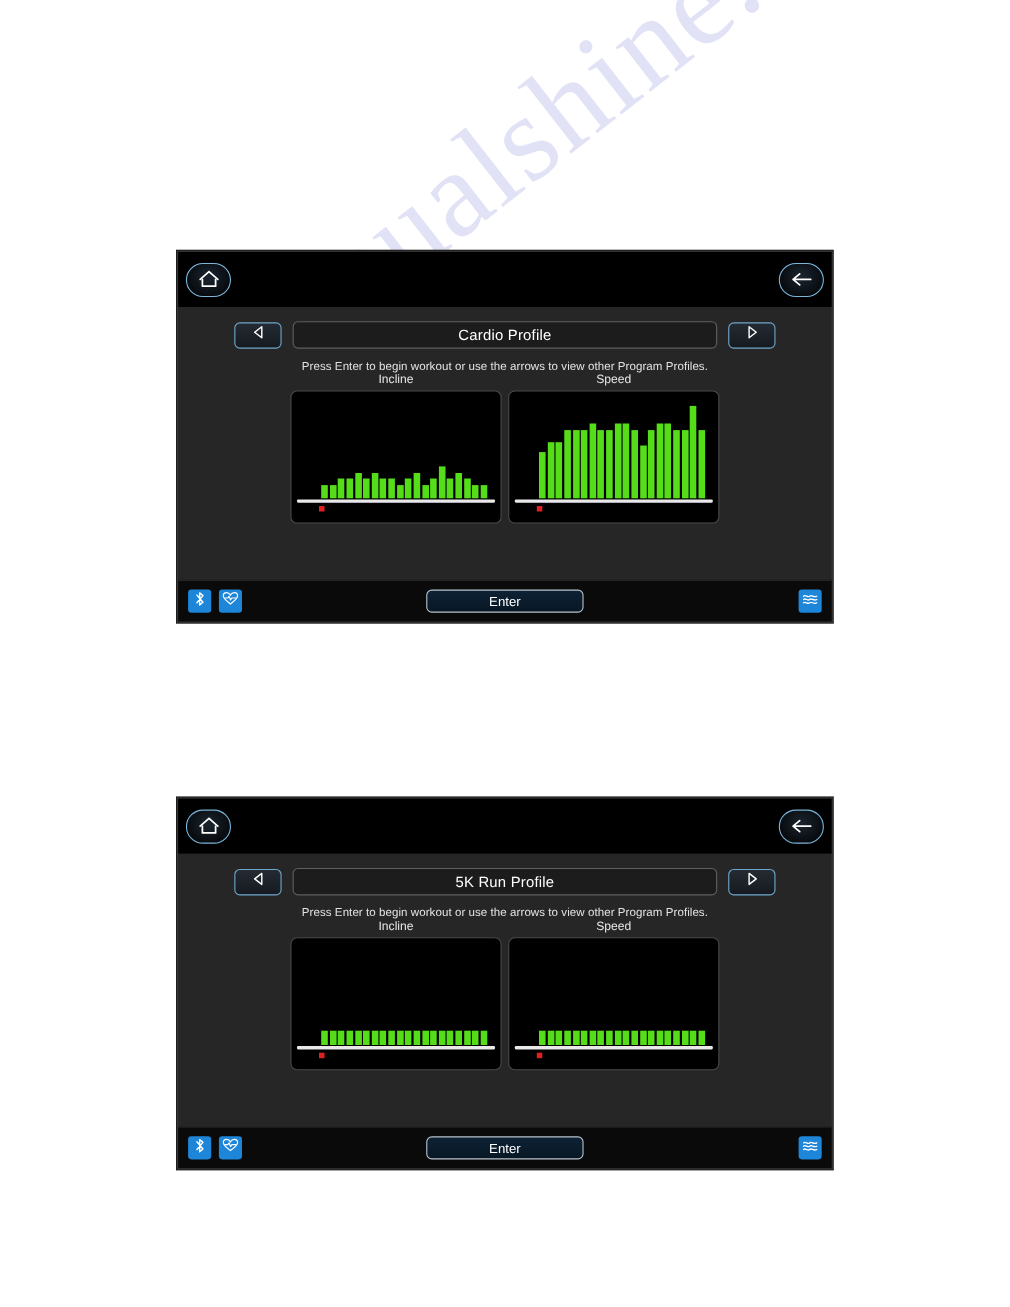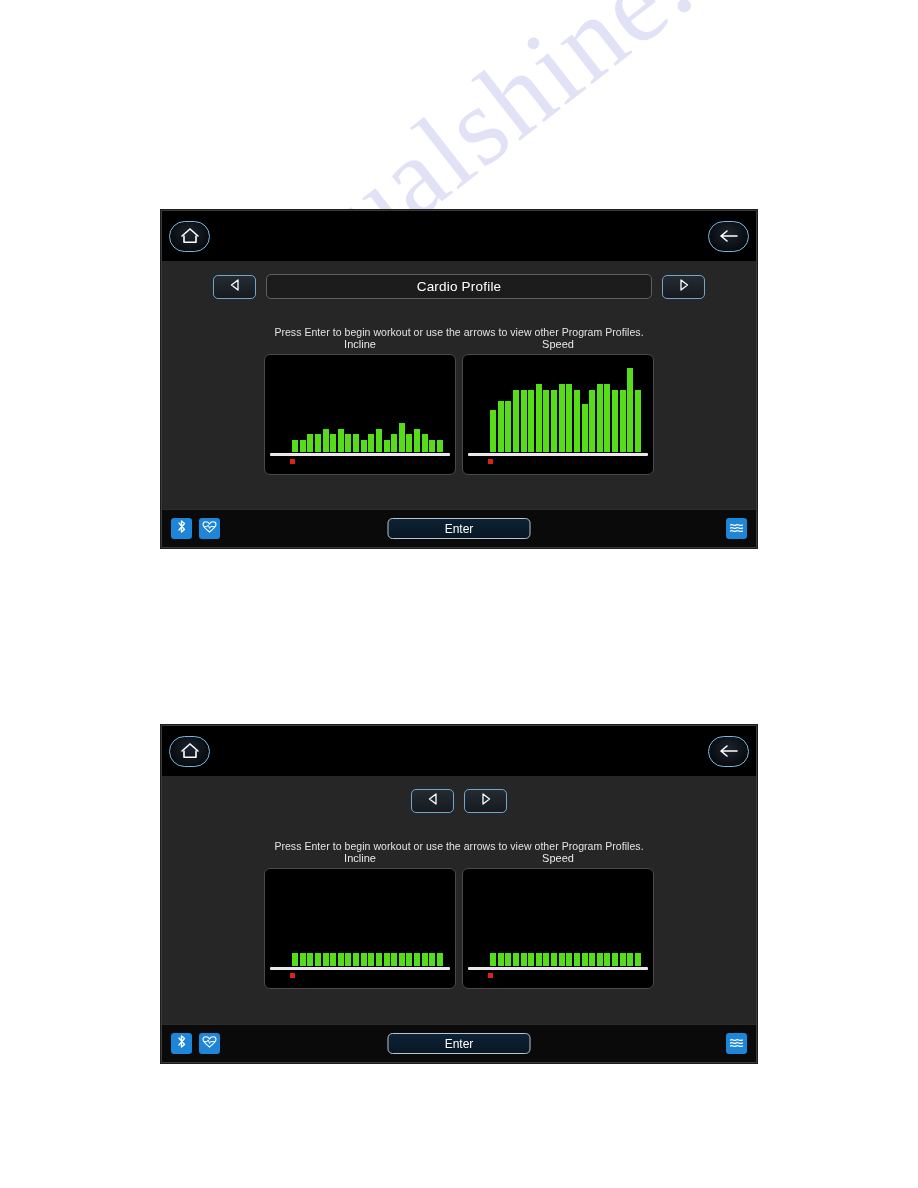--- a/index.html
+++ b/index.html
@@ -44,7 +44,7 @@
     z-index: 3;
     box-shadow: 0 0 0 1px #1d1d1d;
   }
-  .console.first { top: 210px; height: 338px; }
+  .console.first { top: 228px; height: 338px; }
   .console.second { top: 725px; height: 338px; }
 
   

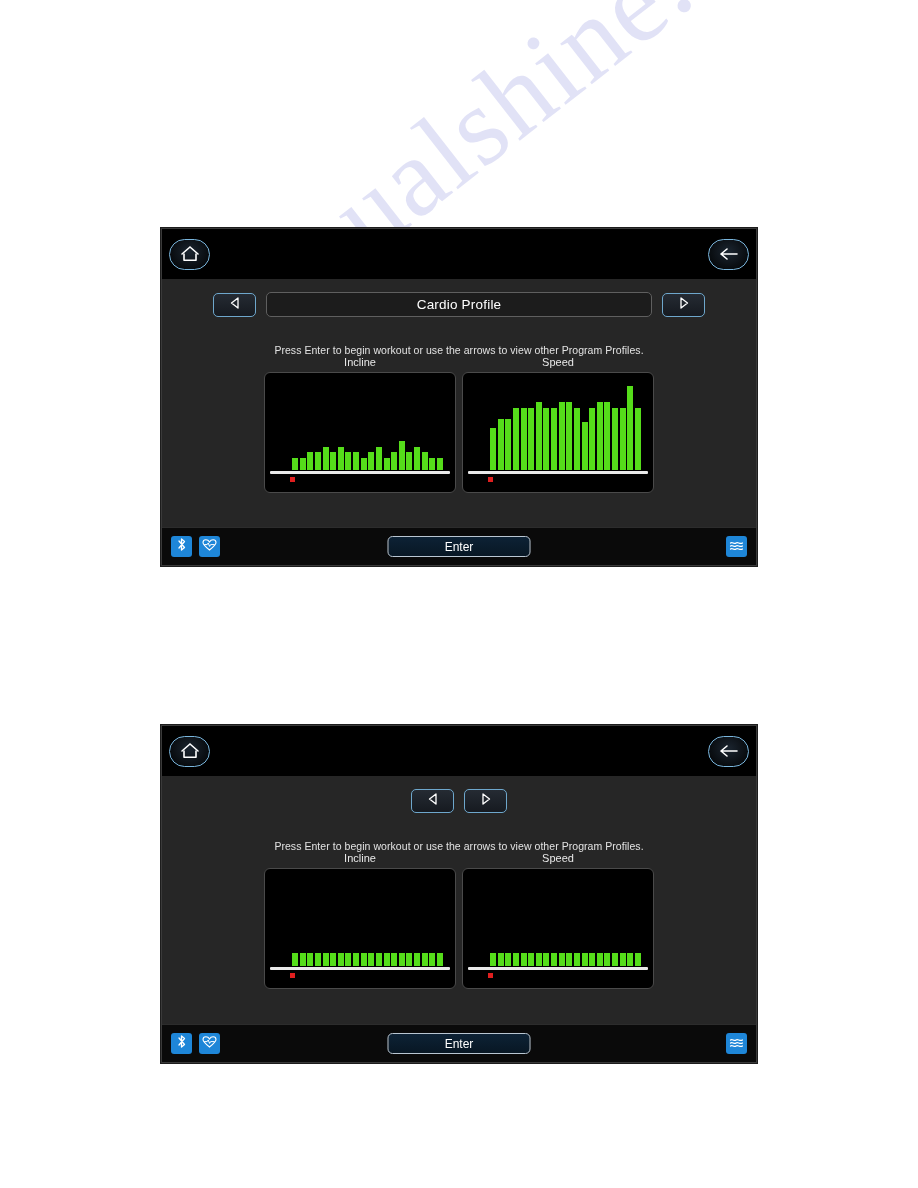--- a/index.html
+++ b/index.html
@@ -101,7 +101,7 @@
     letter-spacing: 0.2px;
   }
   .hint {
-    margin-top: 27px;
+    margin-top: 10px;
     text-align: center;
     color: #e2e2e2;
     font-size: 10.5px;

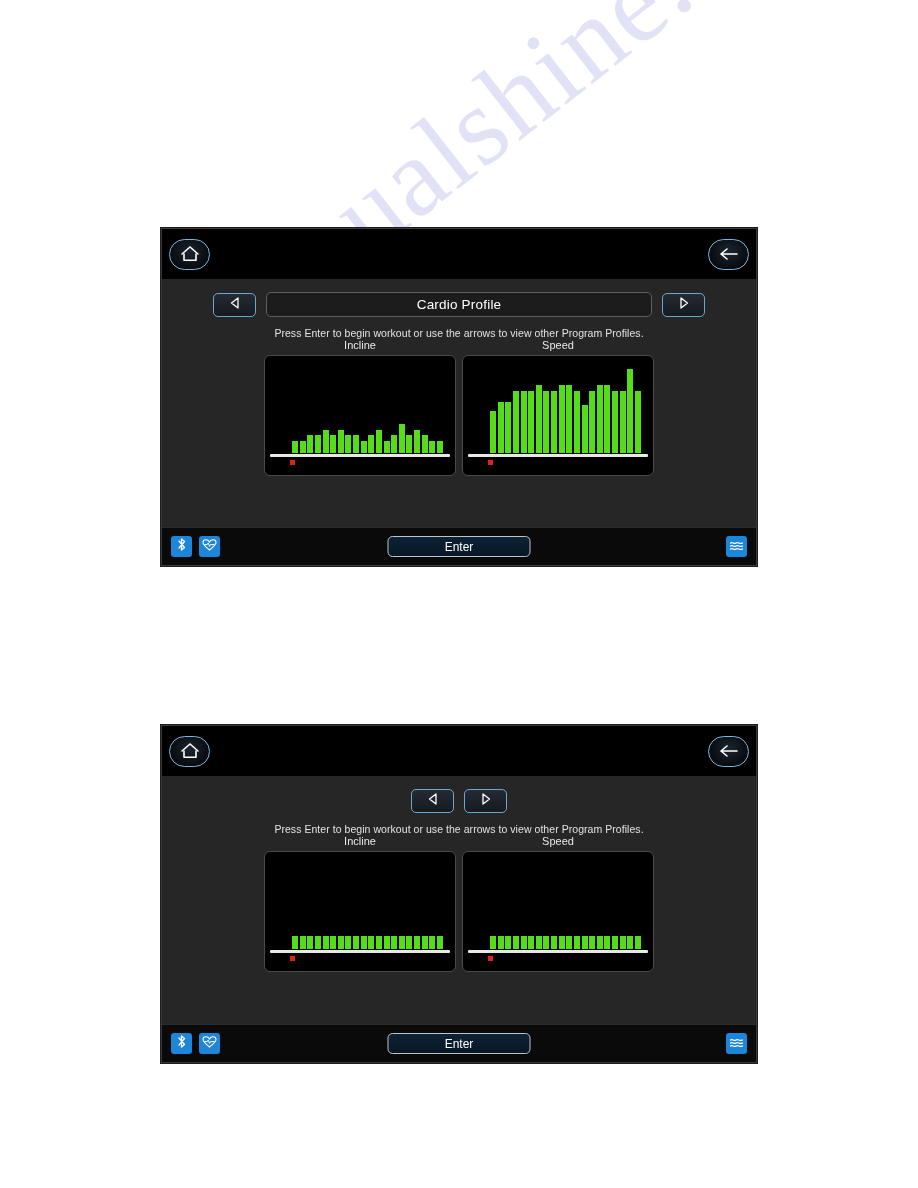--- a/index.html
+++ b/index.html
@@ -363,6 +363,7 @@
           </svg>
         </span>
       </div>
+      <div class="title-field">5K Run Profile</div>
       <div class="arrow-btn">
         <span>
           <svg width="14" height="14" viewBox="0 0 14 14">

